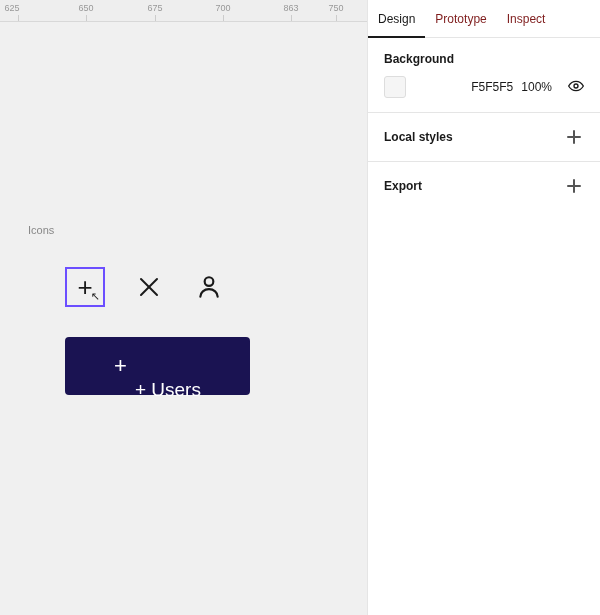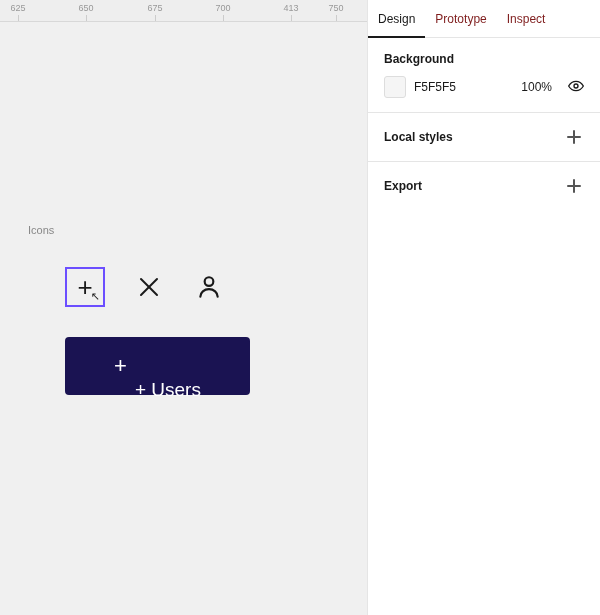--- a/index.html
+++ b/index.html
@@ -267,7 +267,7 @@
 <div class="canvas-panel">
 
   <div class="ruler-area">
-    <span class="ruler-number" style="left: 18px">625</span>
+    <span class="ruler-number" style="left: 12px">625</span>
     <div class="ruler-tick-line" style="left: 18px"></div>
 
     <span class="ruler-number" style="left: 86px">650</span>

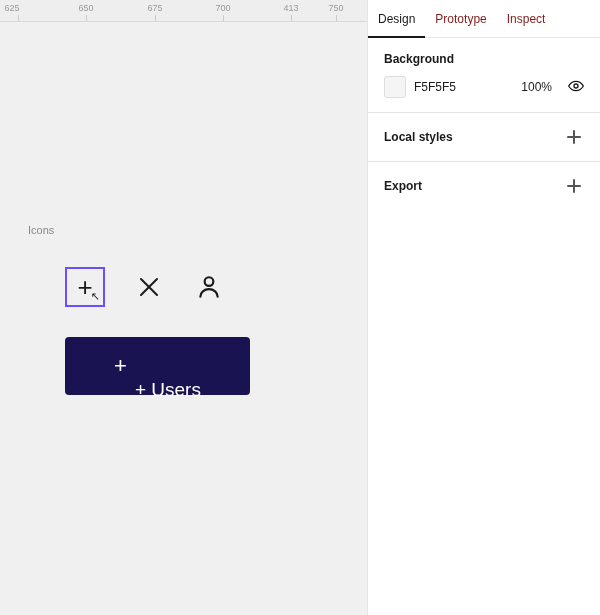--- a/index.html
+++ b/index.html
@@ -279,7 +279,7 @@
     <span class="ruler-number" style="left: 223px">700</span>
     <div class="ruler-tick-line" style="left: 223px"></div>
 
-    <span class="ruler-number" style="left: 291px">413</span>
+    <span class="ruler-number" style="left: 291px">863</span>
     <div class="ruler-tick-line" style="left: 291px"></div>
 
     <span class="ruler-number" style="left: 336px">750</span>

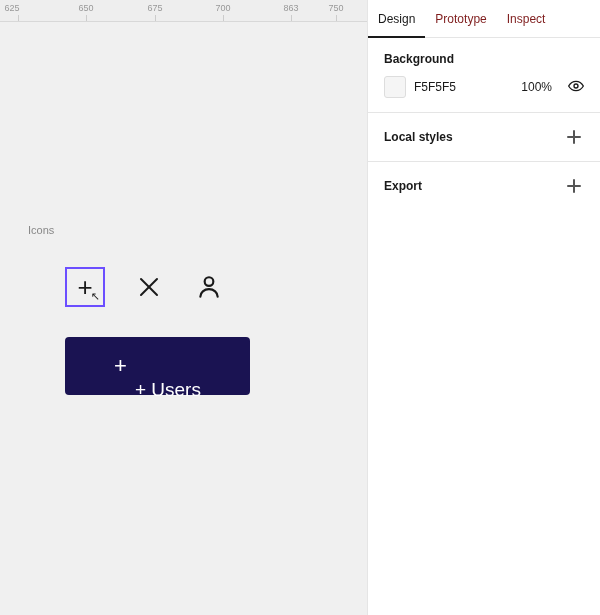--- a/index.html
+++ b/index.html
@@ -168,6 +168,7 @@
       display: flex;
       align-items: center;
       gap: 8px;
+      text-align: right;
     }
     .color-swatch {
       width: 22px;

